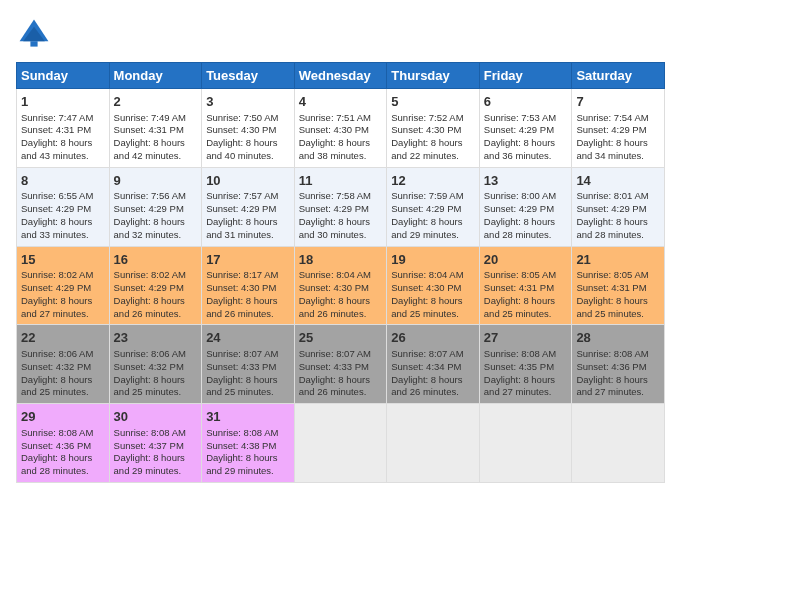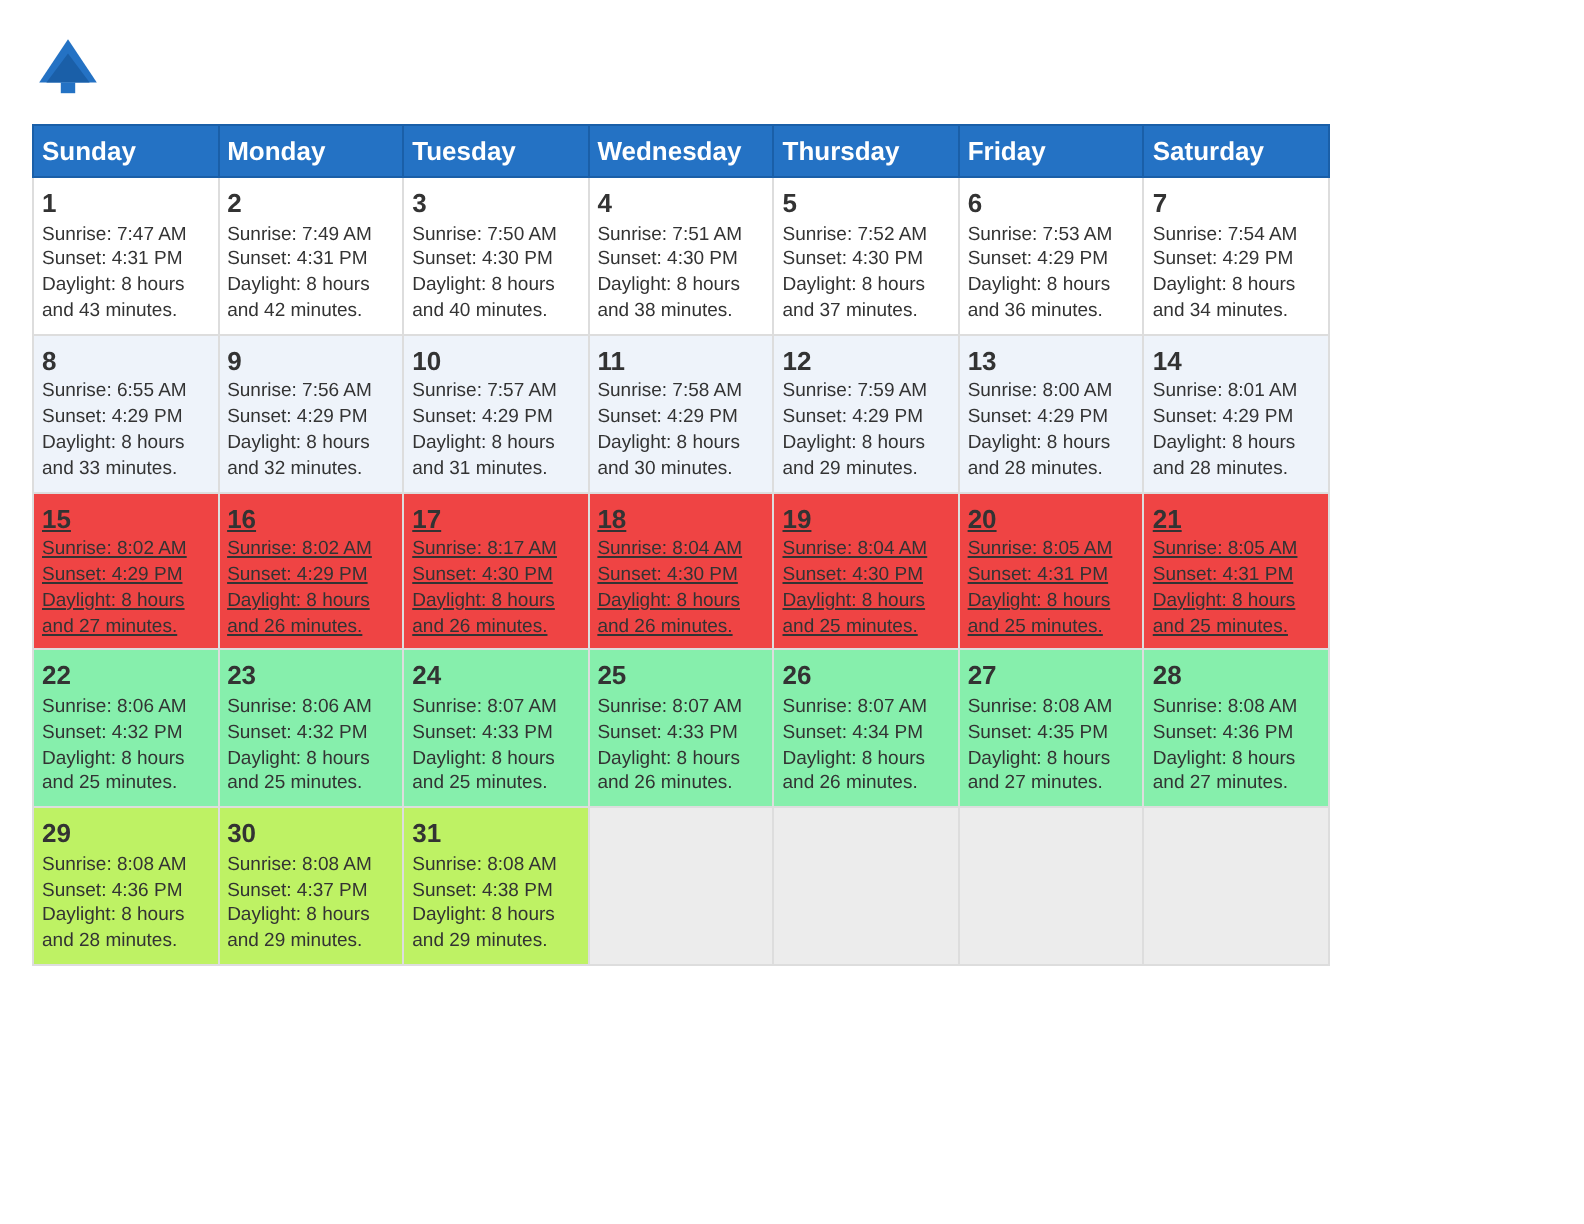--- a/index.html
+++ b/index.html
@@ -140,7 +140,7 @@
           <td><span class="day-num">2</span><span>Sunrise: 7:49 AM</span><br><span>Sunset: 4:31 PM</span><br><span>Daylight: 8 hours and 42 minutes.</span></td>
           <td><span class="day-num">3</span><span>Sunrise: 7:50 AM</span><br><span>Sunset: 4:30 PM</span><br><span>Daylight: 8 hours and 40 minutes.</span></td>
           <td><span class="day-num">4</span><span>Sunrise: 7:51 AM</span><br><span>Sunset: 4:30 PM</span><br><span>Daylight: 8 hours and 38 minutes.</span></td>
-          <td><span class="day-num">5</span><span>Sunrise: 7:52 AM</span><br><span>Sunset: 4:30 PM</span><br><span>Daylight: 8 hours and 37 minutes.</span></td>
+          <td><span class="day-num">5</span><span>Sunrise: 7:52 AM</span><br><span>Sunset: 4:30 PM</span><br><span>Daylight: 8 hours and 22 minutes.</span></td>
           <td><span class="day-num">6</span><span>Sunrise: 7:53 AM</span><br><span>Sunset: 4:29 PM</span><br><span>Daylight: 8 hours and 36 minutes.</span></td>
           <td><span class="day-num">7</span><span>Sunrise: 7:54 AM</span><br><span>Sunset: 4:29 PM</span><br><span>Daylight: 8 hours and 34 minutes.</span></td>
         </tr>

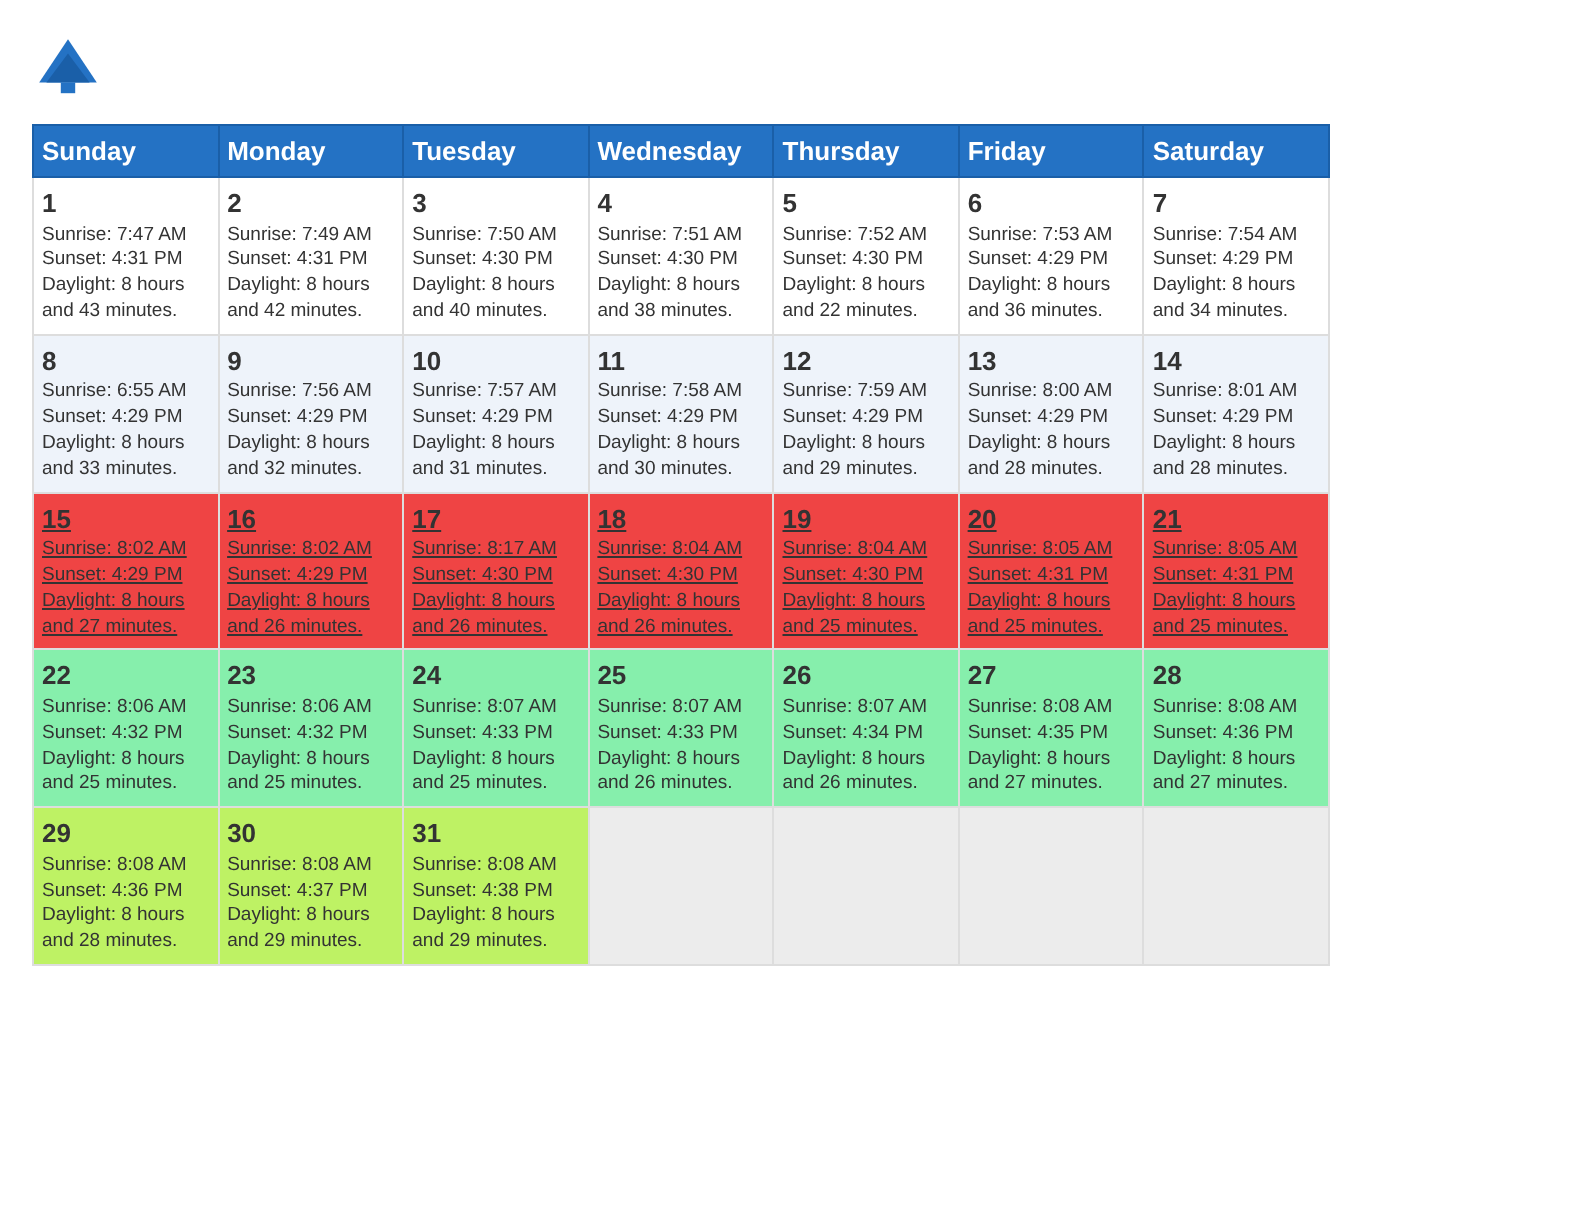--- a/index.html
+++ b/index.html
@@ -95,7 +95,7 @@
     
     .week-row-1 td { background: #fff; }
     .week-row-2 td { background: #eef3fa; }
-    .week-row-3 td { background: #ef4444; text-decoration: underline; }
+    .week-row-3 td { background: #fdba74; }
     .week-row-4 td { background: #86efac; }
     .week-row-5 td { background: #bef264; }
     .empty-cell { background: #ececec !important; }

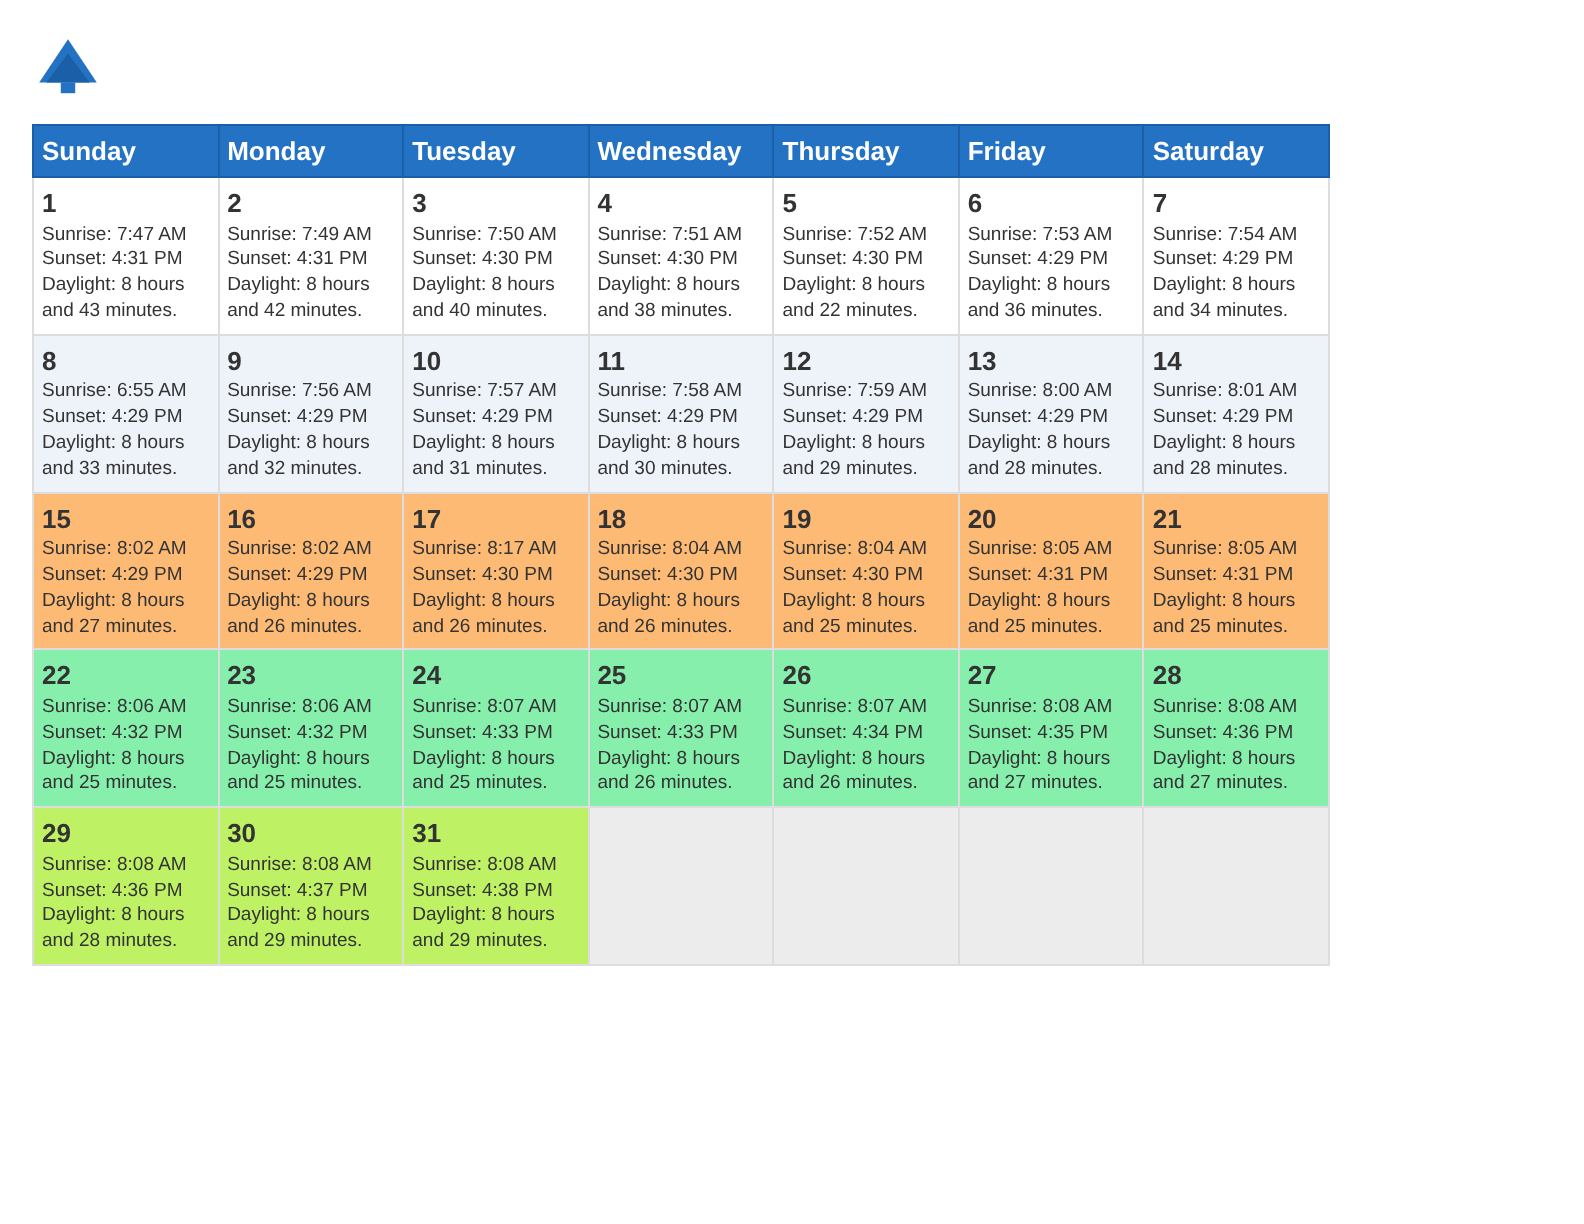--- a/index.html
+++ b/index.html
@@ -96,7 +96,7 @@
     .week-row-1 td { background: #fff; }
     .week-row-2 td { background: #eef3fa; }
     .week-row-3 td { background: #fdba74; }
-    .week-row-4 td { background: #86efac; }
+    .week-row-4 td { background: #a3a3a3; }
     .week-row-5 td { background: #bef264; }
     .empty-cell { background: #ececec !important; }
   </style>

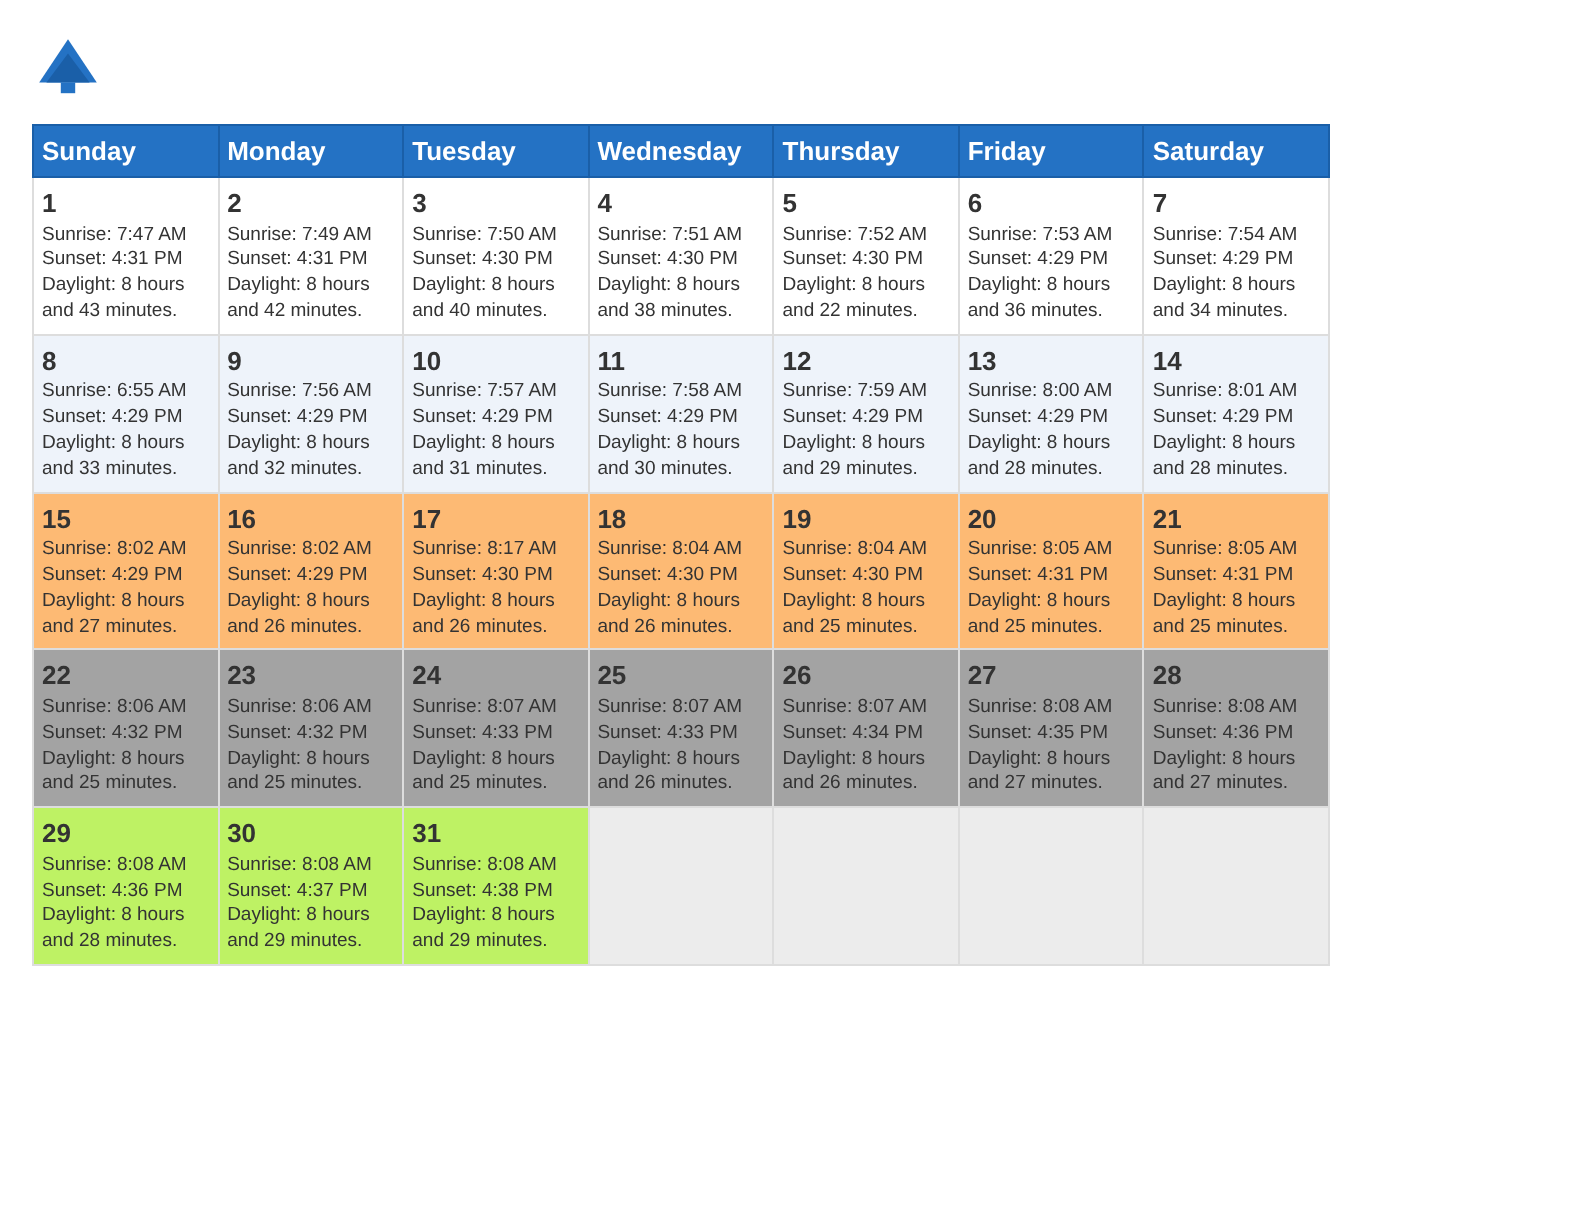--- a/index.html
+++ b/index.html
@@ -97,7 +97,7 @@
     .week-row-2 td { background: #eef3fa; }
     .week-row-3 td { background: #fdba74; }
     .week-row-4 td { background: #a3a3a3; }
-    .week-row-5 td { background: #bef264; }
+    .week-row-5 td { background: #f0abfc; }
     .empty-cell { background: #ececec !important; }
   </style>
 </head>

